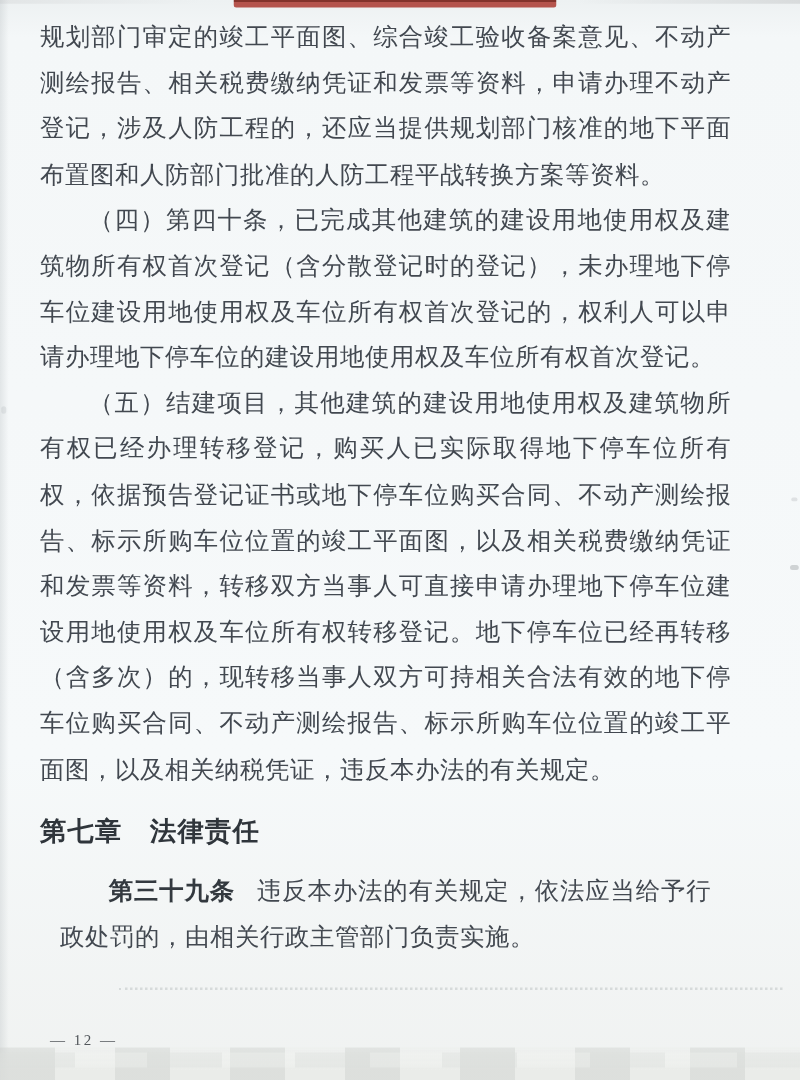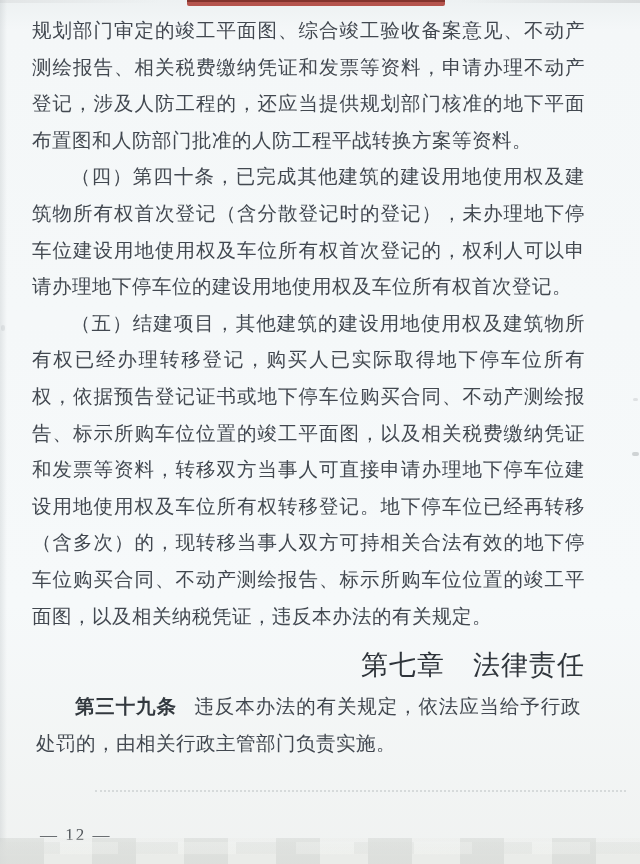--- a/index.html
+++ b/index.html
@@ -56,11 +56,11 @@
   }
   h2.chapter {
     margin: 15px 0 9px 0;
-    font-size: 27px;
+    font-size: 21px;
     line-height: 30px;
-    font-weight: normal;
+    font-weight: bold;
     color: #2f353b;
-    text-align: right;
+    text-align: left;
     text-indent: 0;
     letter-spacing: 1px;
   }

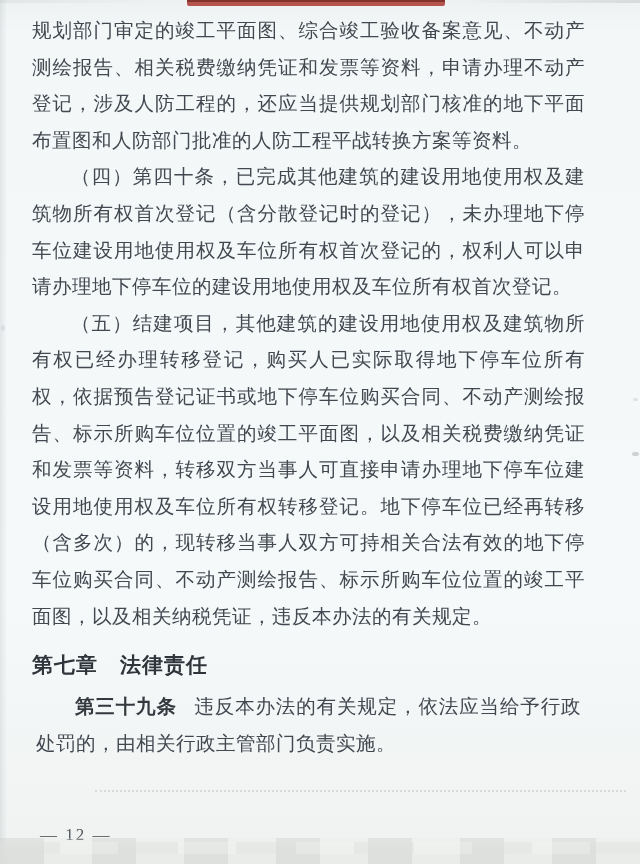--- a/index.html
+++ b/index.html
@@ -65,7 +65,7 @@
     letter-spacing: 1px;
   }
   p.article {
-    margin: 4px;
+    margin: 16px;
     text-indent: 2em;
   }
   .art-num {

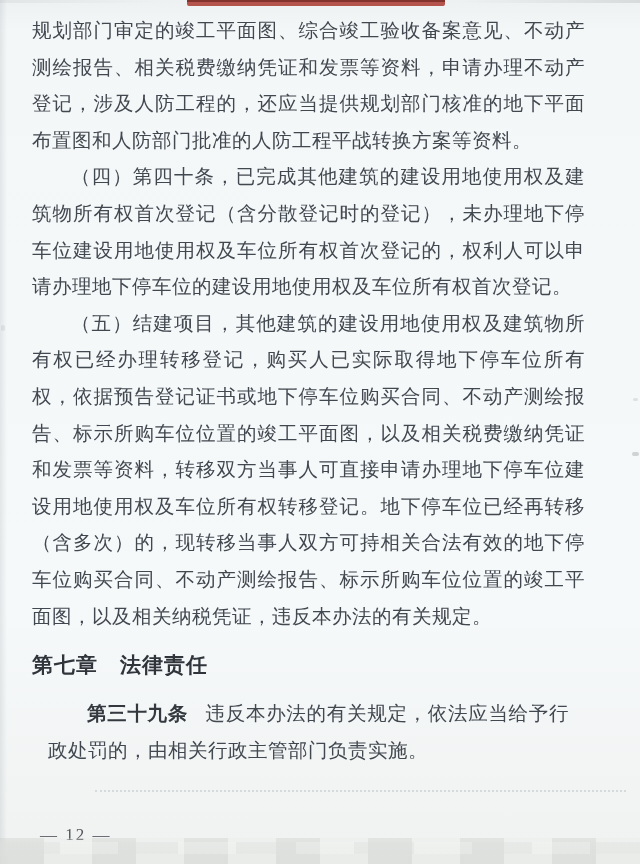--- a/index.html
+++ b/index.html
@@ -77,7 +77,7 @@
     position: absolute;
     left: 40px;
     top: 825px;
-    font-size: 17px;
+    font-size: 12px;
     letter-spacing: 2px;
     color: #53585c;
   }

